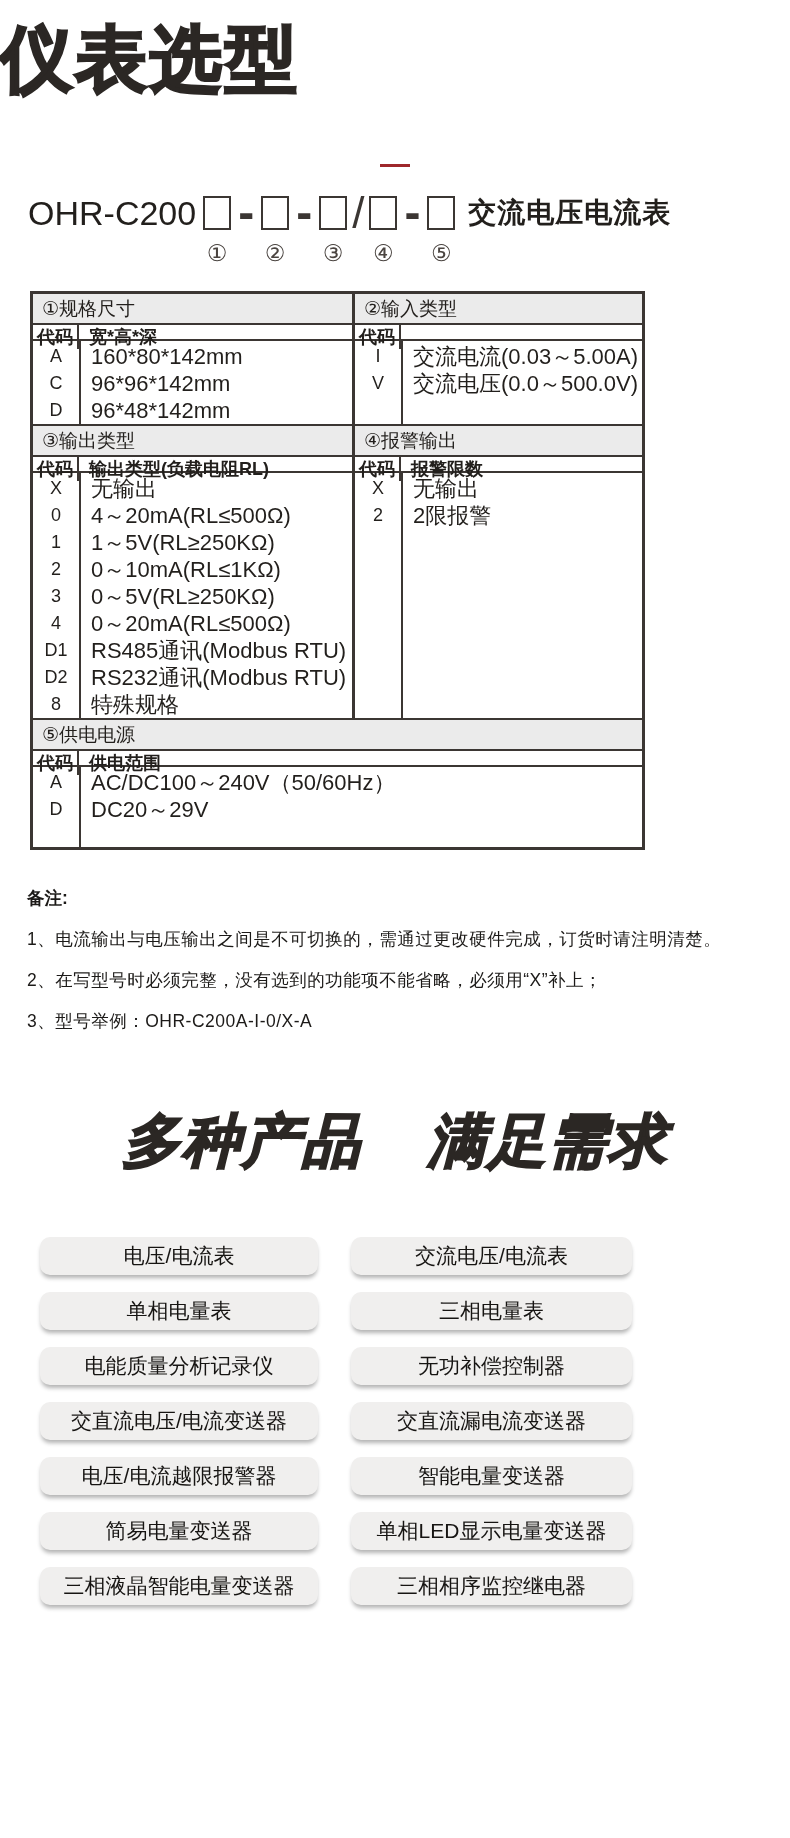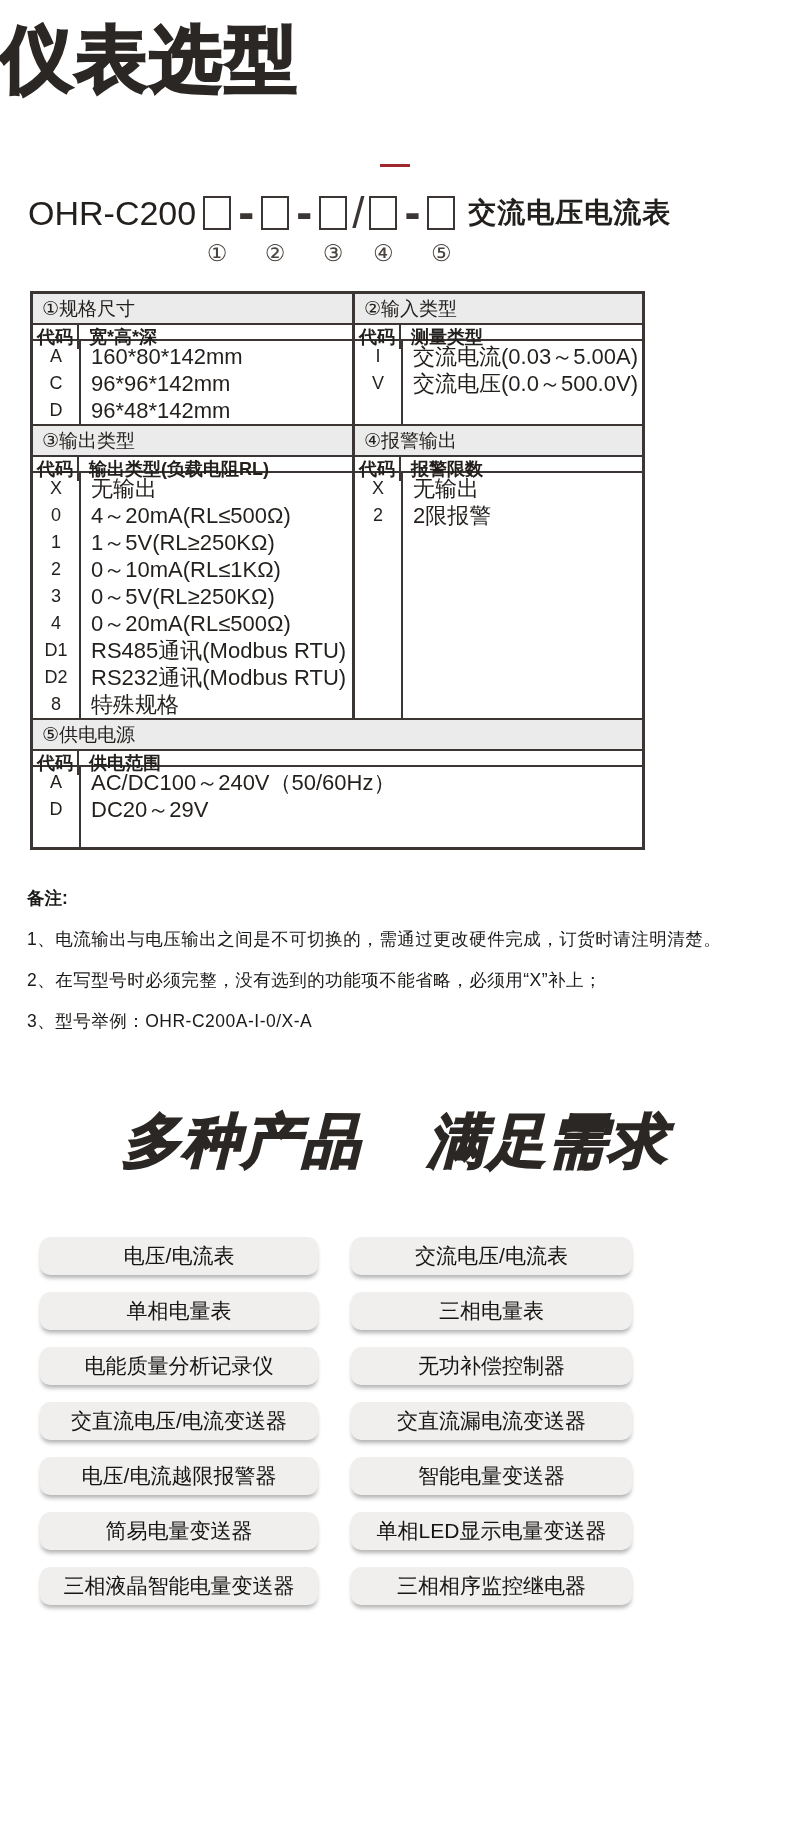--- a/index.html
+++ b/index.html
@@ -151,7 +151,6 @@
           <div class="t-title">②输入类型</div>
           <div class="t-colhead">
             <span class="c1">代码</span>
-            <span class="c2">测量类型</span>
           </div>
           <div class="t-body">
             <span class="c1">I</span>

